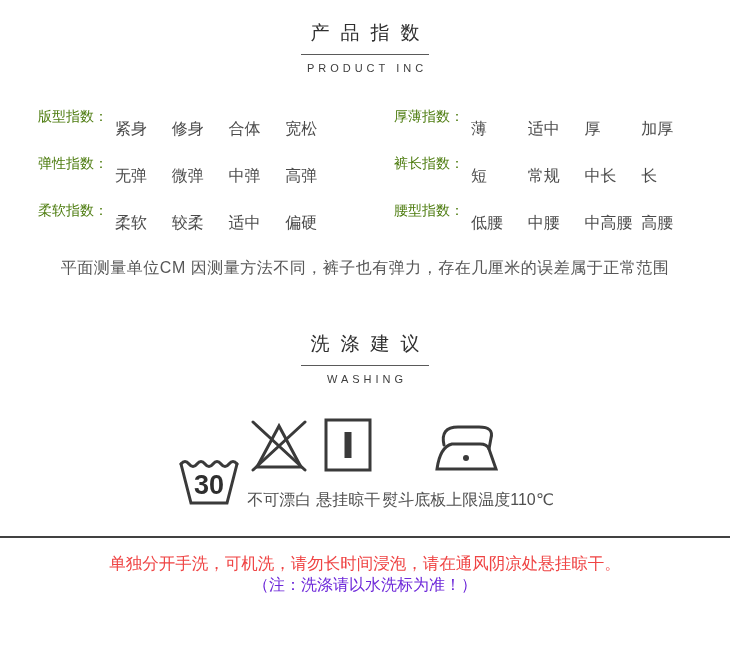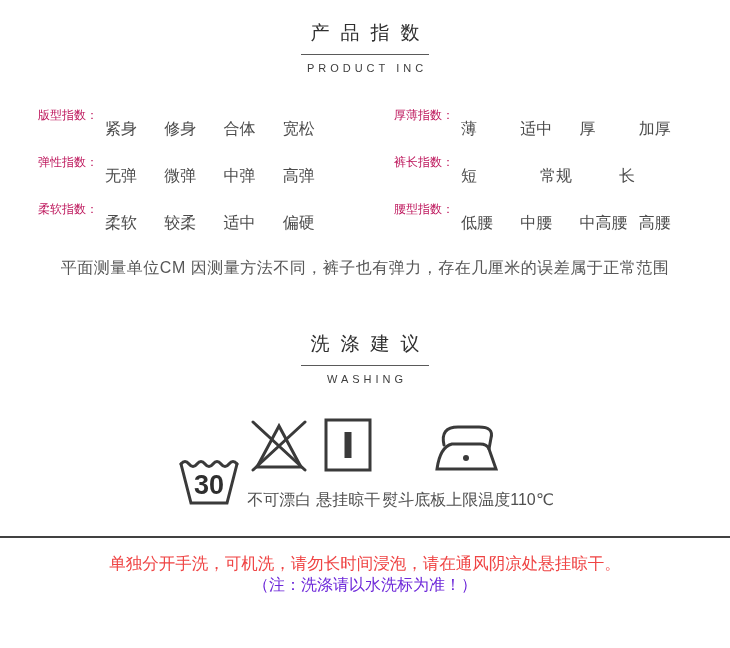--- a/index.html
+++ b/index.html
@@ -18,7 +18,7 @@
   .index-grid { margin-top:36px; padding:0 36px 0 38px; display:grid;
     grid-template-columns:1fr 1fr; column-gap:56px; row-gap:17px; }
   .igroup { display:flex; align-items:flex-start; }
-  .ilabel { font-size:12px; color:#be185d; white-space:nowrap; margin-right:7px; line-height:11px; padding-top:1px;font-family:Liberation Mono, monospace; }
+  .ilabel { font-size:14px; color:#4d7c0f; white-space:nowrap; margin-right:7px; line-height:11px; padding-top:1px; }
   .iscale { display:flex; gap:4px; flex:1; }
   .icell { flex:1; display:flex; flex-direction:row; }
   .ibar { height:10px; background:#f1f0ee; }

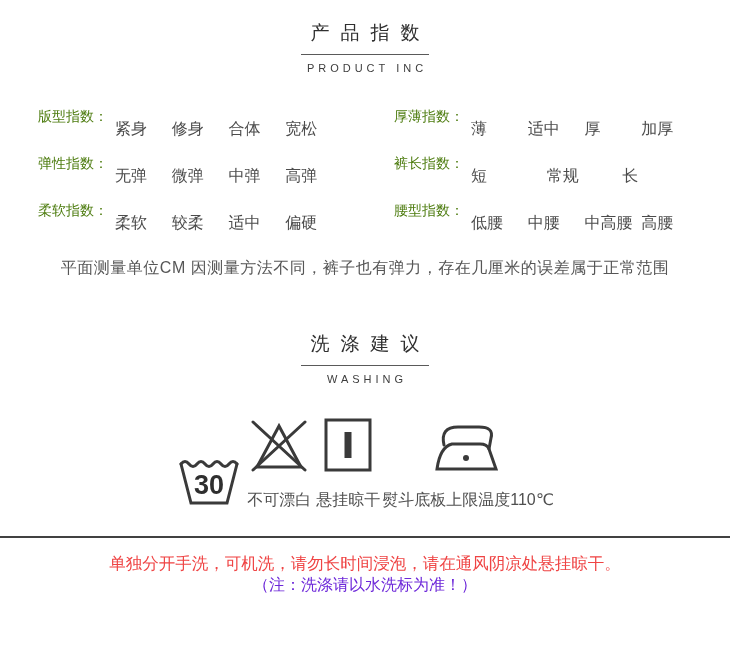--- a/index.html
+++ b/index.html
@@ -134,6 +134,10 @@
             <span class="iopt">常规</span>
           </div>
         <div class="icell">
+            <div class="ibar"></div>
+            <span class="iopt">中长</span>
+          </div>
+        <div class="icell">
             <div class="ibar active"></div>
             <span class="iopt">长</span>
           </div>

